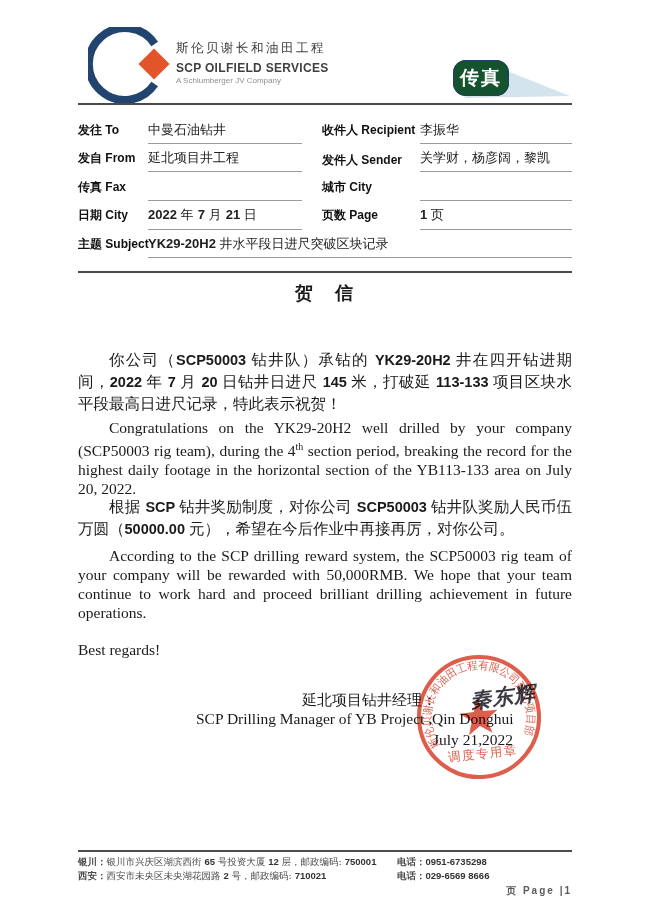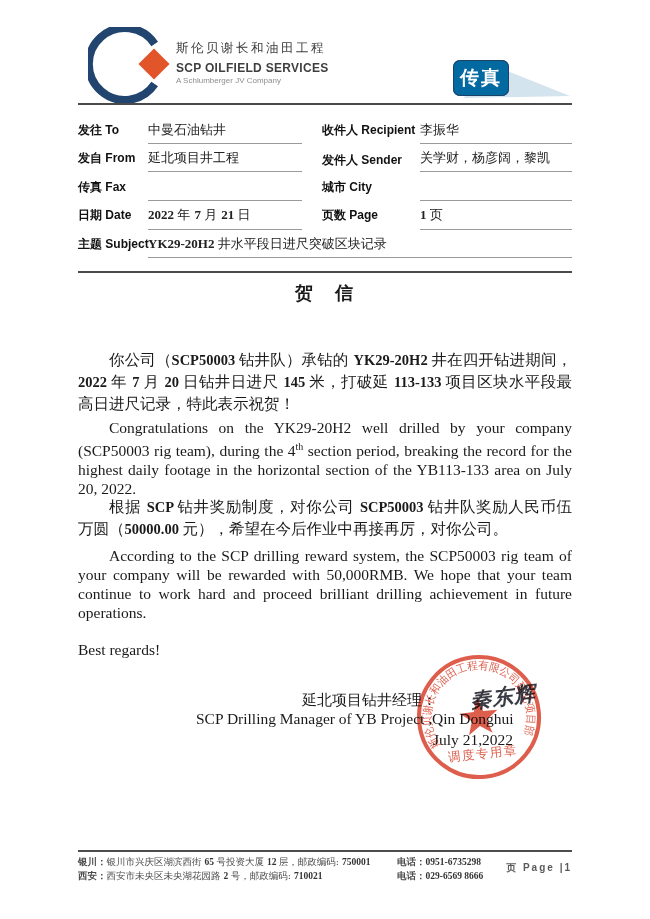--- a/index.html
+++ b/index.html
@@ -14,7 +14,7 @@
   .logo-en{font-size:12px;font-weight:bold;color:#3f3f3f;letter-spacing:.3px;margin-top:4px;}
   .logo-sub{font-size:8px;color:#8d8d8d;margin-top:1px;}
   .fax-badge{
-    width:56px;height:36px;background:#0369a1;border-radius:7px;
+    width:56px;height:36px;background:#14532d;border-radius:13px;
     display:flex;align-items:center;justify-content:center;
     color:#fff;font-size:19px;font-weight:bold;font-family:"DejaVu Serif",serif;letter-spacing:2px;
     box-shadow:0 0 0 1px #1e4265 inset;

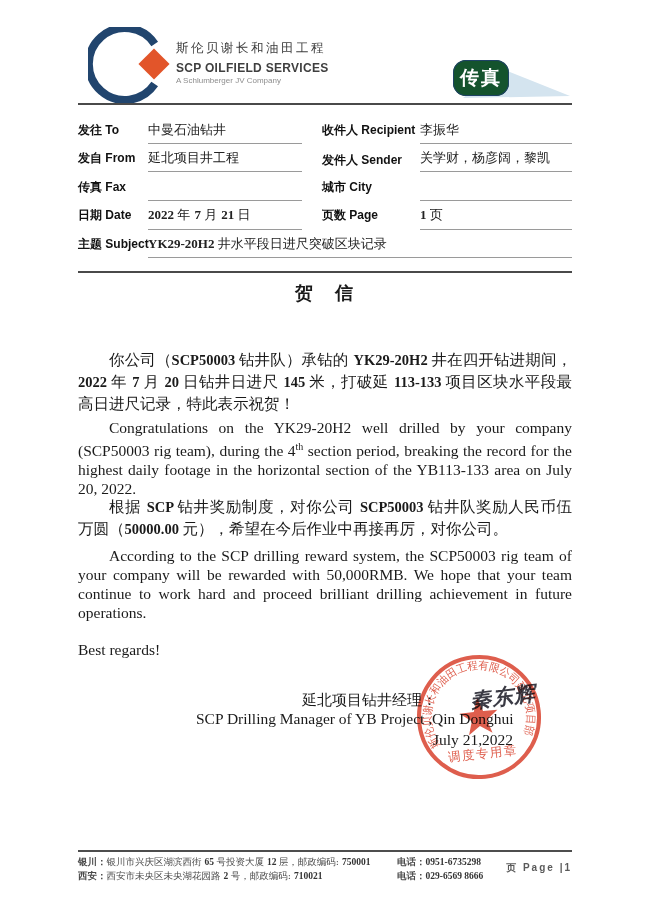--- a/index.html
+++ b/index.html
@@ -91,7 +91,7 @@
   <div class="abs u-line" style="left:148px;top:199px;width:154px;"></div>
   <div class="abs u-line" style="left:420px;top:199px;width:152px;"></div>
 
-  <div class="abs flabel" style="left:78px;top:207px;">日期 Date</div>
+  <div class="abs flabel" style="left:78px;top:207px;">日期 City</div>
   <div class="abs fvalue" style="left:148px;top:206px;"><span class="lat">2022 </span><span>年 </span><span class="lat">7 </span><span>月 </span><span class="lat">21 </span><span>日</span></div>
   <div class="abs flabel" style="left:322px;top:207px;">页数 Page</div>
   <div class="abs fvalue" style="left:420px;top:206px;"><span class="lat">1 </span><span>页</span></div>

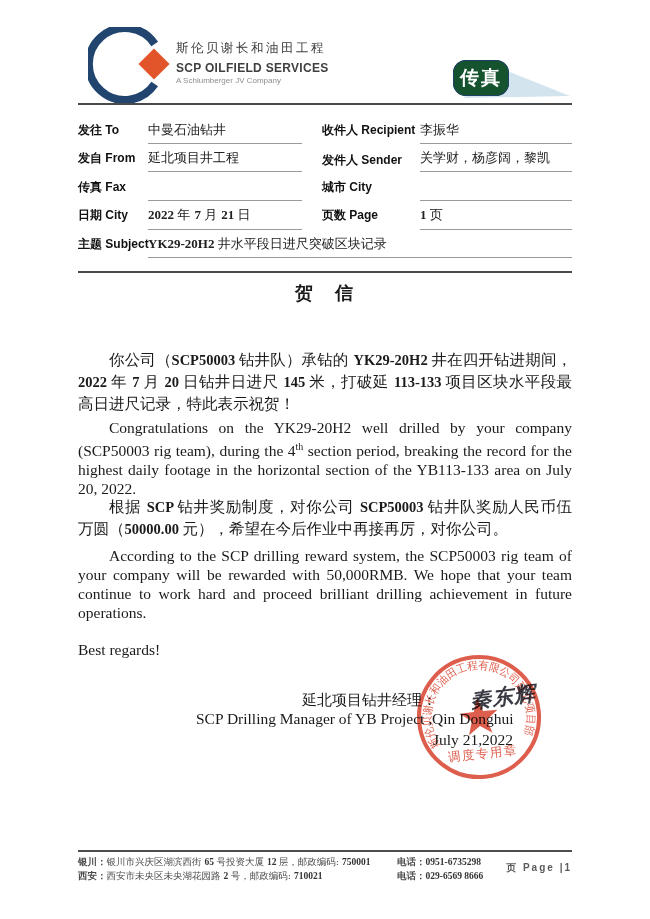--- a/index.html
+++ b/index.html
@@ -24,7 +24,7 @@
   .flabel{font-size:12px;font-weight:bold;color:#111;}
   .fvalue{font-size:13px;font-family:"DejaVu Serif",serif;color:#222;}
   .u-line{border-bottom:1px solid #9a9a9a;height:1px;}
-  .lat{font-family:Liberation Serif, serif;font-weight:bold;}
+  .lat{font-family:Liberation Sans, sans-serif;font-weight:bold;}
   .sup{vertical-align:super;font-size:10px;}
   
   .title{font-size:18px;font-weight:bold;font-family:"DejaVu Serif",serif;text-align:center;letter-spacing:2px;}

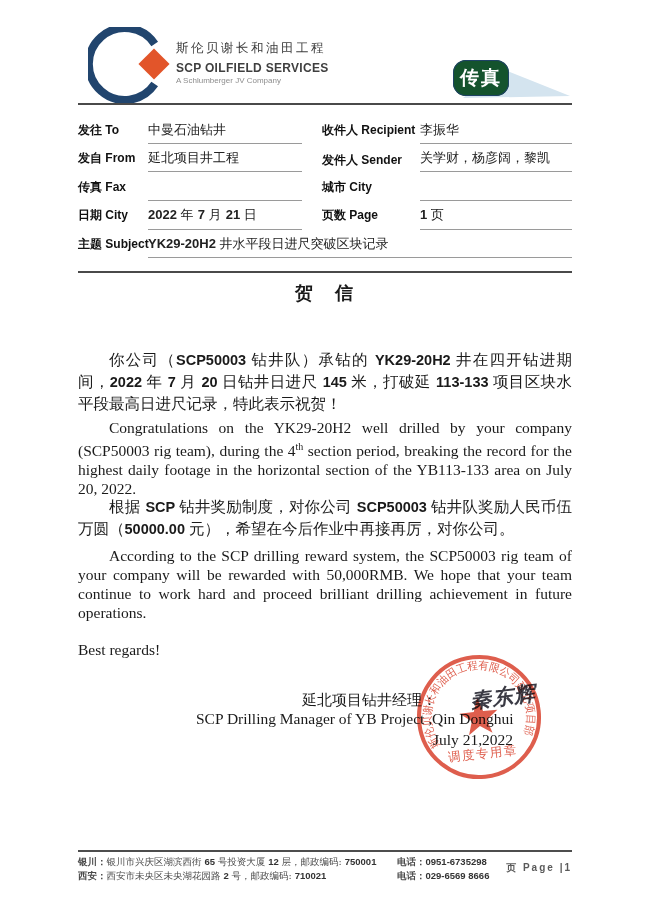--- a/index.html
+++ b/index.html
@@ -150,7 +150,7 @@
     <span class="ftr-city">电话：</span><span><span class="lat">029-6569 8666</span></span>
   </div>
 
-  <div class="abs ftr-page" style="left:402px;top:861px;width:170px;text-align:right;">页 Page |1</div>
+  <div class="abs ftr-page" style="left:402px;top:884px;width:170px;text-align:right;">页 Page |1</div>
 
 </div>
 

